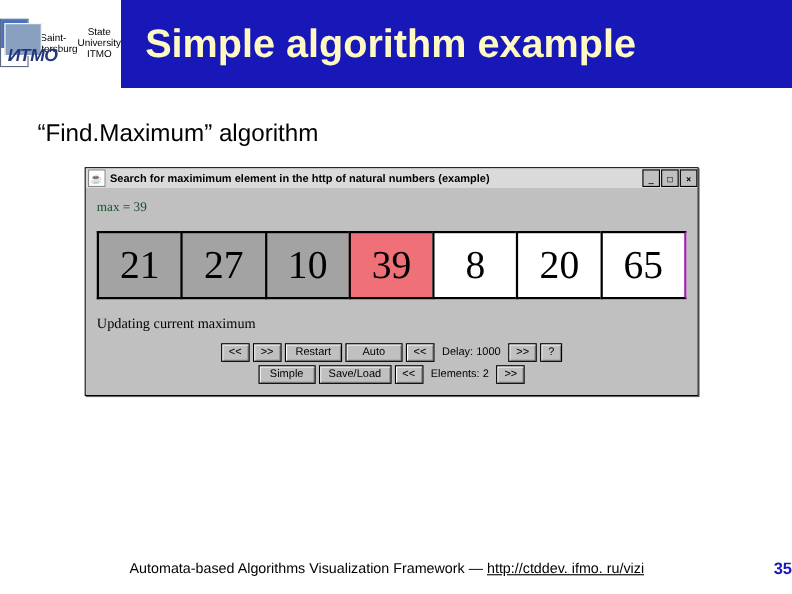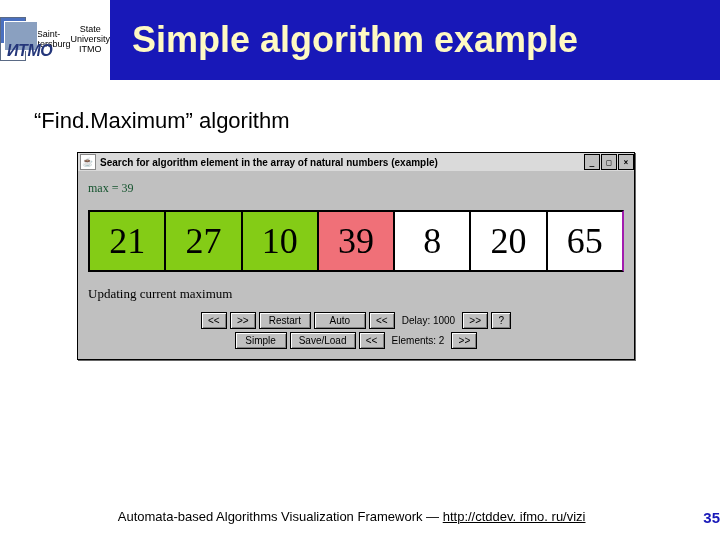--- a/index.html
+++ b/index.html
@@ -219,7 +219,7 @@
   <div class="app-window">
     <div class="titlebar">
       <span class="java-icon">☕</span>
-      <span class="titlebar-text">Search for algorithm element in the array of natural numbers (example)</span>
+      <span class="titlebar-text">Search for maximimum element in the http of natural numbers (example)</span>
       <span class="winbtn">_</span>
       <span class="winbtn">□</span>
       <span class="winbtn">×</span>

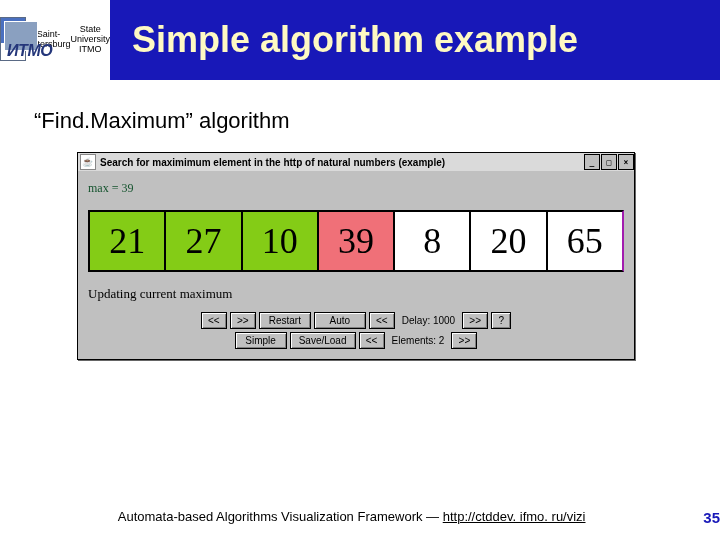--- a/index.html
+++ b/index.html
@@ -138,7 +138,7 @@
     justify-content: center;
     font-family: "Times New Roman", serif;
     font-size: 36px;
-    background: #84cc16;
+    background: #a3a3a3;
   }
   .cell:last-child { border-right: 2px solid #a21caf; }
   .cell.red { background: #f07078; }

